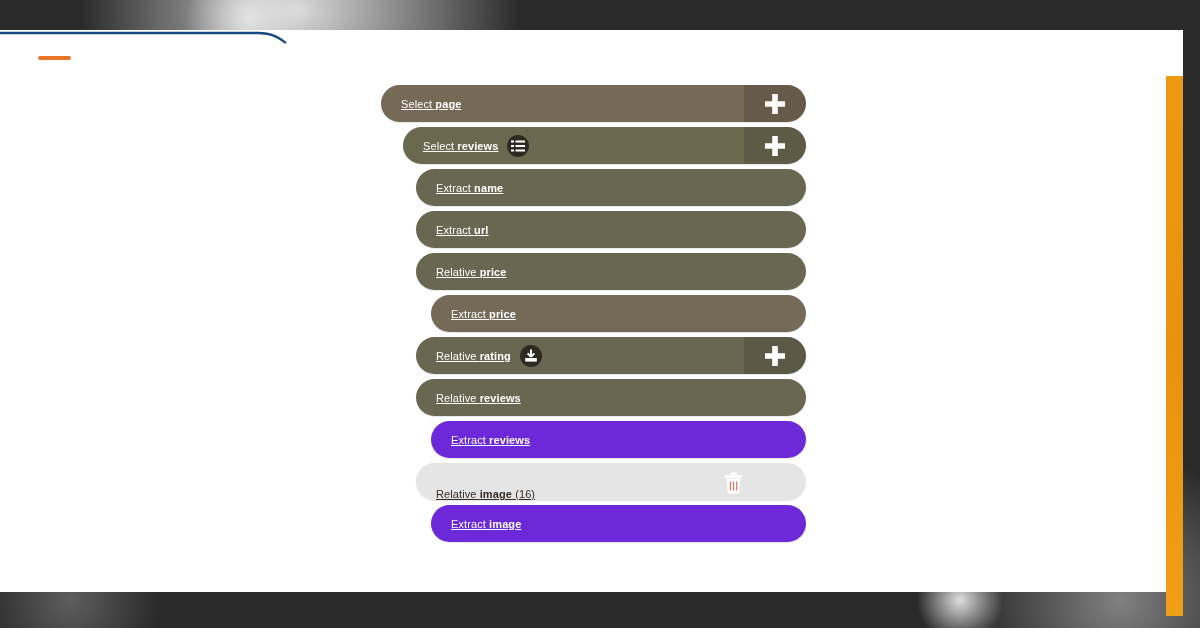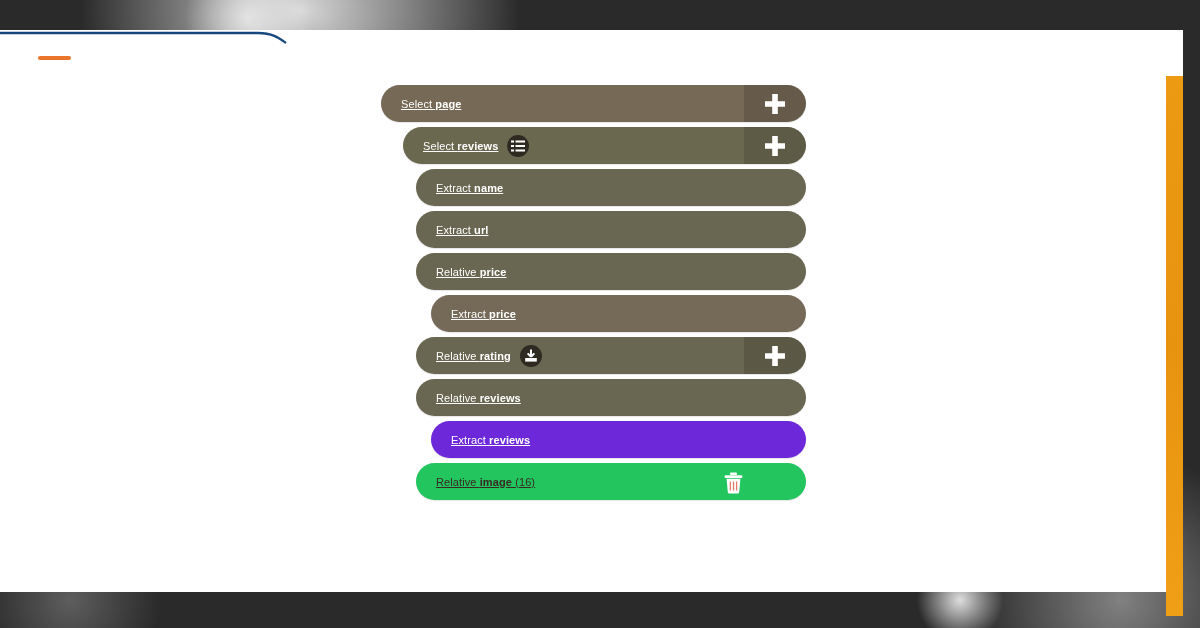--- a/index.html
+++ b/index.html
@@ -104,7 +104,7 @@
   .c-olive2 { background: #696751; }
   .c-brown2 { background: #756a58; }
   .c-brown3 { background: #6d28d9; }
-  .c-red    { background: #22c55e; }
+  .c-red    { background: #e5e5e5; align-items: flex-end; }
 
   
   .plus-btn {

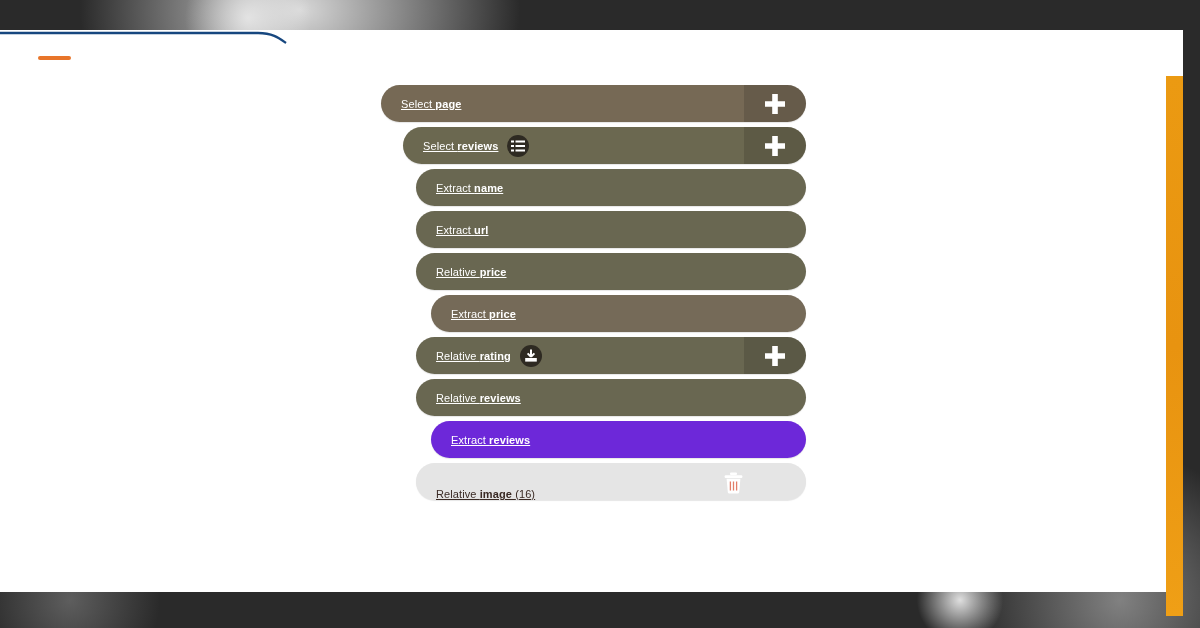--- a/index.html
+++ b/index.html
@@ -243,6 +243,9 @@
           </svg>
         </div>
       </div>
+      <div class="row d3 c-brown3">
+        <span class="label">Extract <b>image</b></span>
+      </div>
     </div>
 
 

